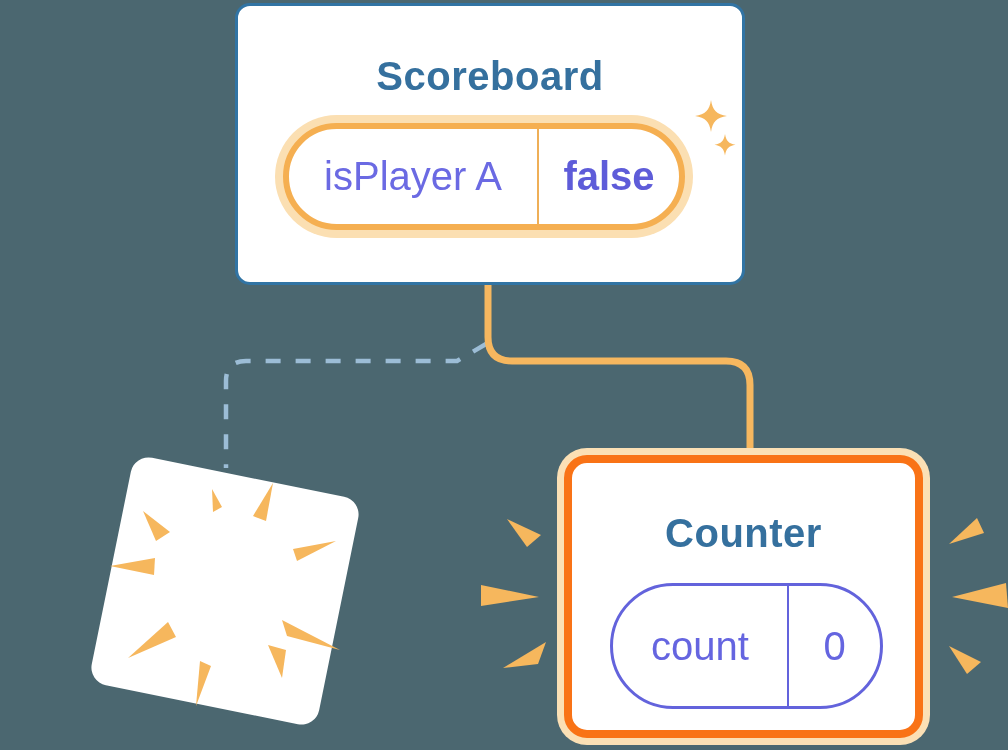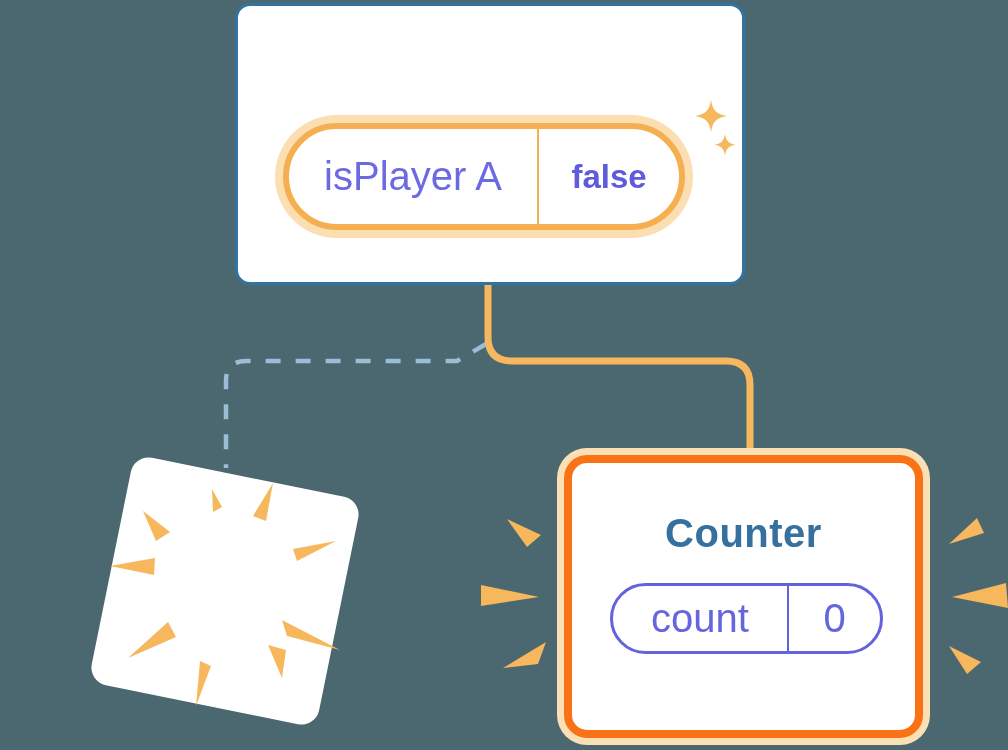--- a/index.html
+++ b/index.html
@@ -100,6 +100,7 @@
   </svg>
 
   <div class="scoreboard-card">
+    <div class="card-title">Scoreboard</div>
 
     <div class="sb-pill">
       <div class="cell key">

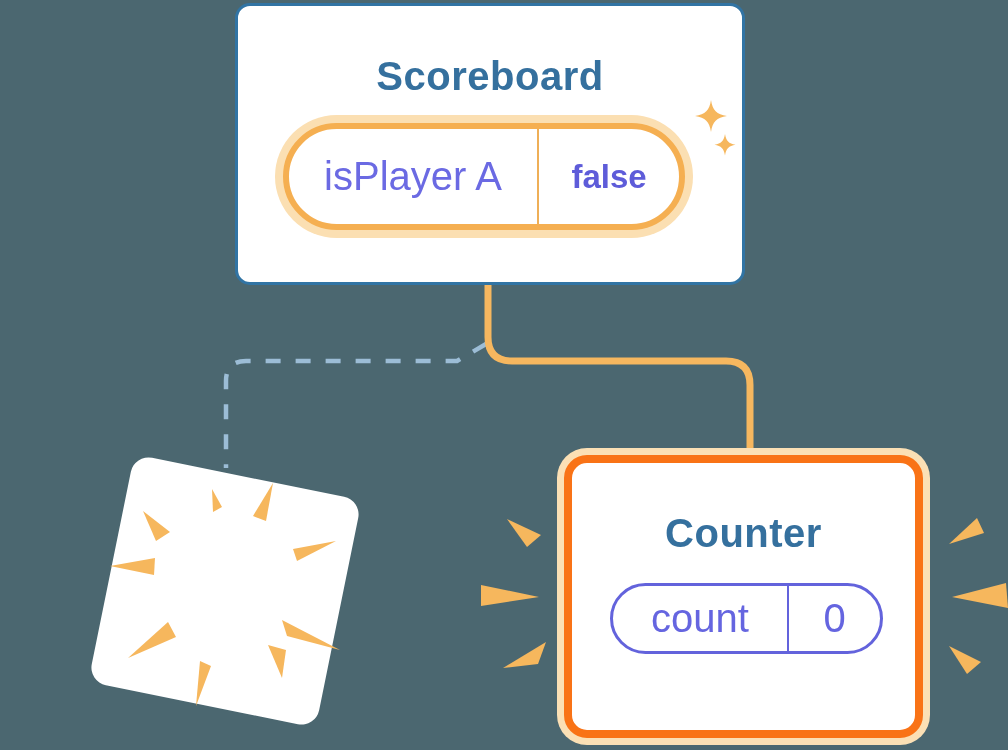--- a/index.html
+++ b/index.html
@@ -37,7 +37,7 @@
   .sb-pill .cell.val{flex:1;}
   .sb-pill .divider{width:2px;background:#EFAF57;}
   .state-key{font-size:40px;color:#6B6AE3;}
-  .state-val{font-size:33px;font-weight:700;color:#5E5CD9;}
+  .state-val{font-size:40px;font-weight:700;color:#5E5CD9;}
 
   .sparkles{position:absolute;left:430px;top:80px;width:80px;height:80px;overflow:visible;}
 

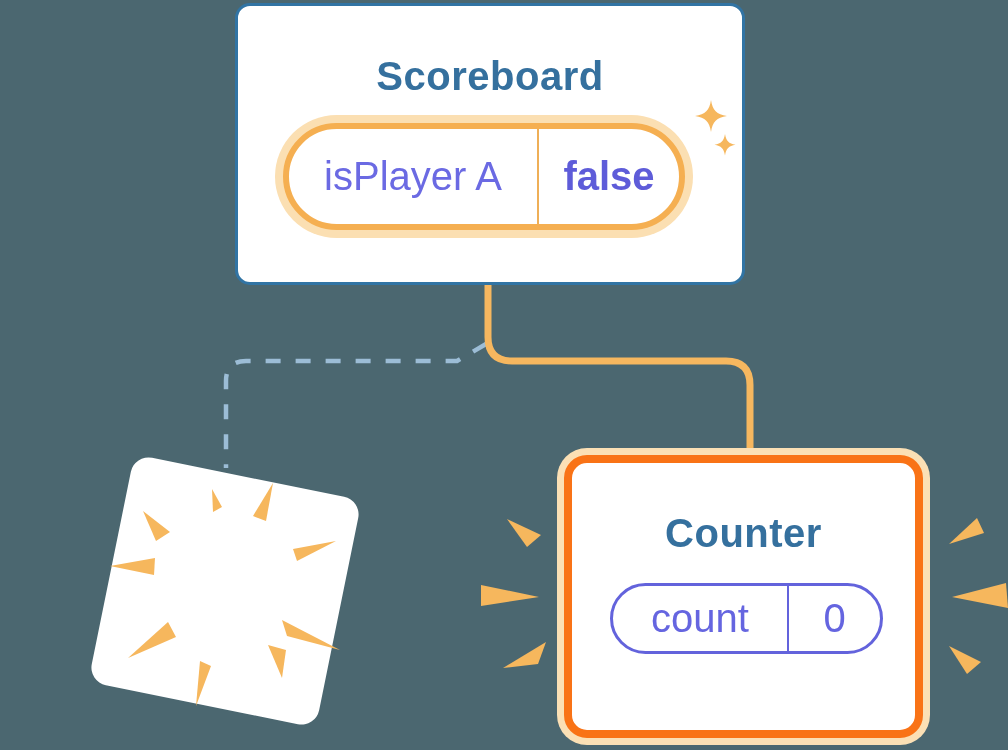--- a/index.html
+++ b/index.html
@@ -53,7 +53,7 @@
   }
   .counter-inner .card-title{top:50px;}
   .cnt-pill{
-    position:absolute;left:38px;top:120px;width:273px;height:71px;
+    position:absolute;left:38px;top:120px;width:273px;height:126px;
     box-sizing:border-box;background:#ffffff;
     border:3px solid #6363DC;border-radius:999px;
     display:flex;align-items:stretch;overflow:hidden;

